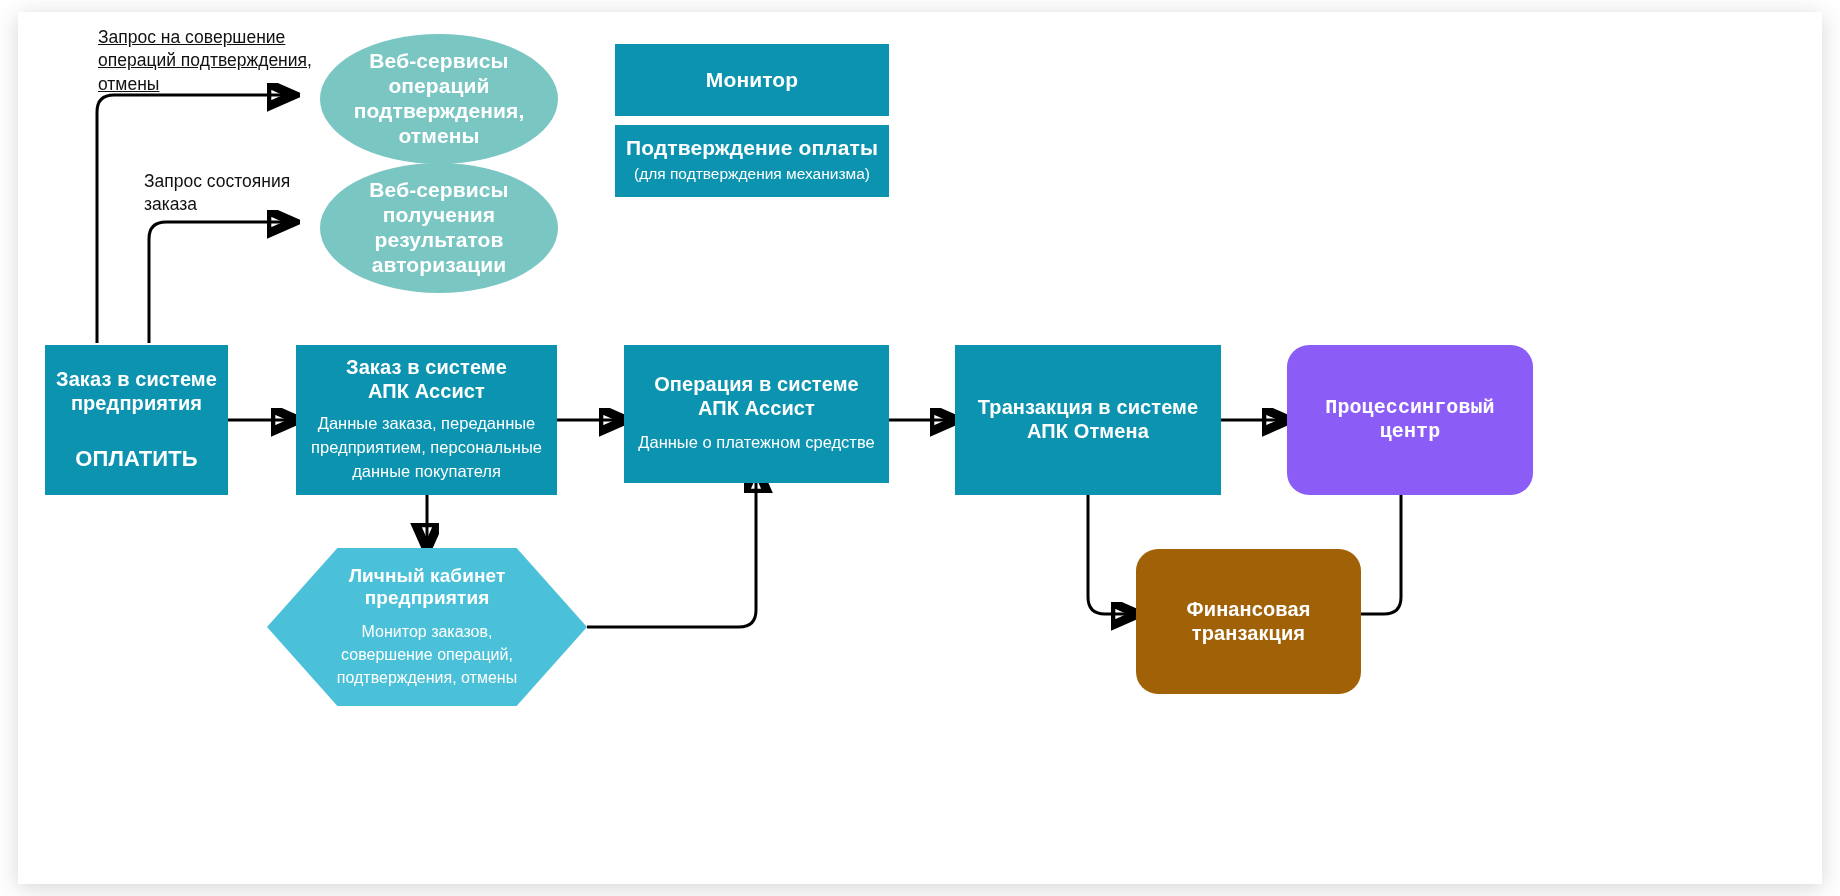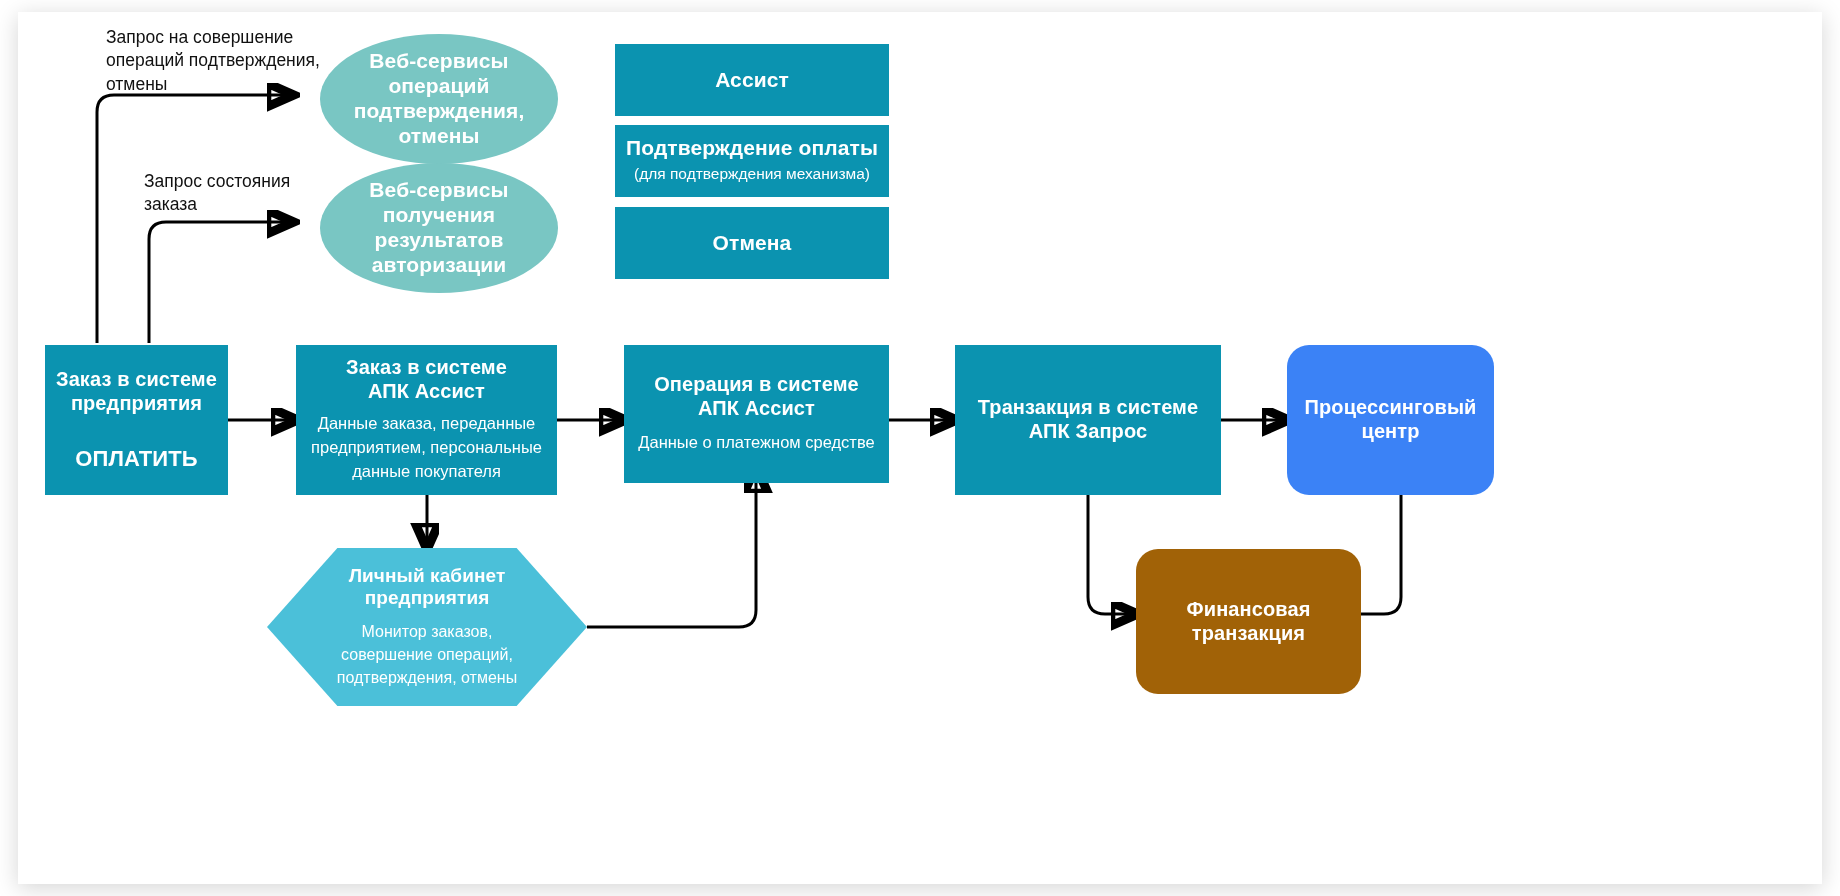--- a/index.html
+++ b/index.html
@@ -78,7 +78,7 @@
     <path d="M 1343,602 L 1366,602 Q 1383,602 1383,585 L 1383,436" marker-end="url(#ah)"></path>
   </svg>
 
-  <div class="caption" style="left:88px;top:14px;width:235px;">Запрос на совершение
+  <div class="caption" style="left:80px;top:14px;width:235px;text-decoration:underline;">Запрос на совершение
 операций подтверждения,
 отмены</div>
 

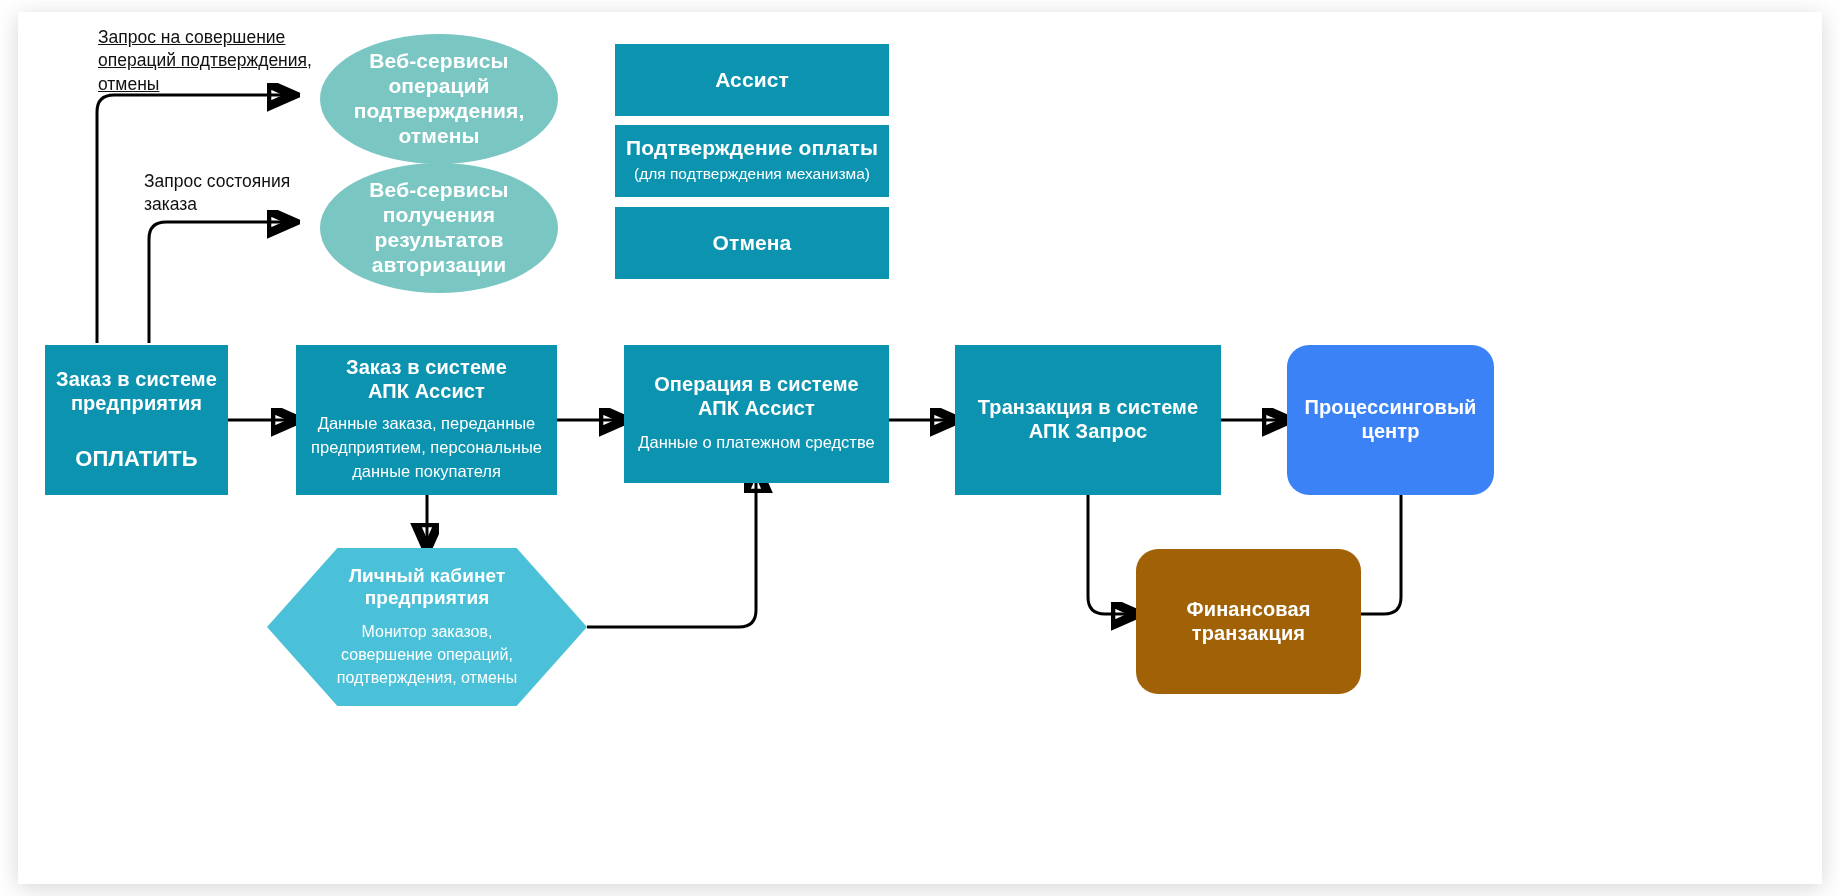--- a/index.html
+++ b/index.html
@@ -100,7 +100,7 @@
   </div>
 
   <div class="node rect" style="left:597px;top:32px;width:274px;height:72px;background:#0b93b0;">
-    <div class="t1" style="font-size:21px;">Ассист</div>
+    <div class="t1" style="font-size:21px;">Монитор</div>
   </div>
 
   <div class="node rect" style="left:597px;top:113px;width:274px;height:72px;background:#0b93b0;">

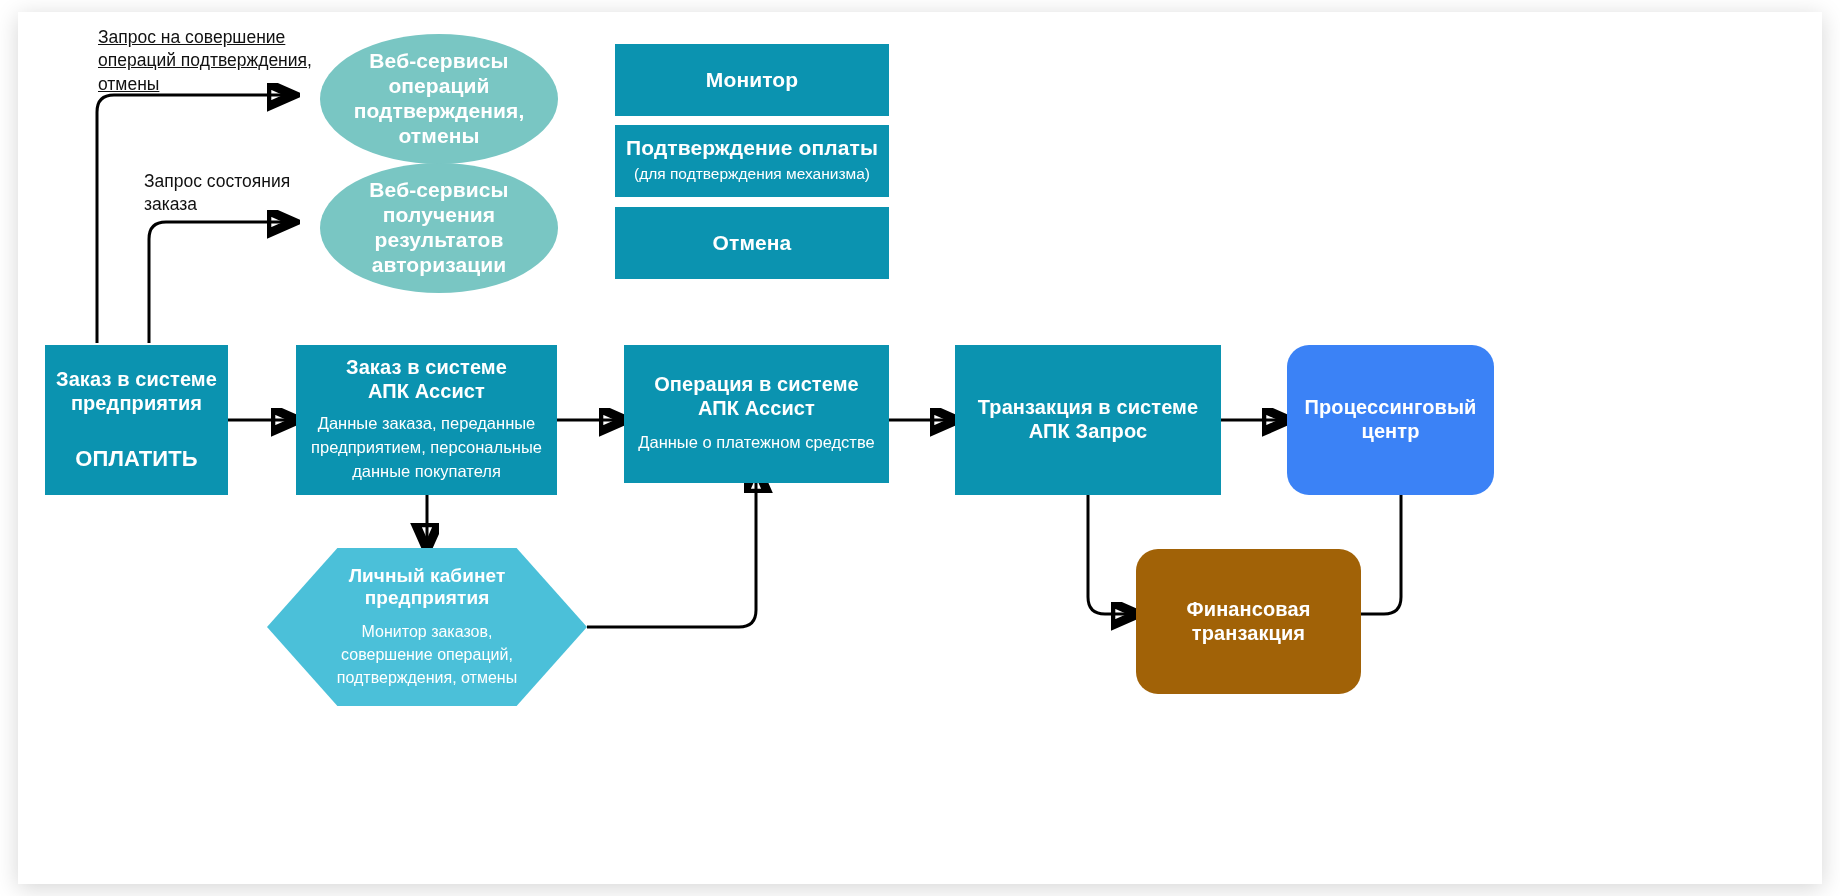--- a/index.html
+++ b/index.html
@@ -108,9 +108,6 @@
     <div class="t2" style="font-size:15.5px;margin-top:2px;">(для подтверждения механизма)</div>
   </div>
 
-  <div class="node rect" style="left:597px;top:195px;width:274px;height:72px;background:#0b93b0;">
-    <div class="t1" style="font-size:21px;">Отмена</div>
-  </div>
 
   <div class="node rect" style="left:27px;top:333px;width:183px;height:150px;background:#0b93b0;">
     <div class="t1" style="font-size:20px;white-space:pre-line;">Заказ в системе

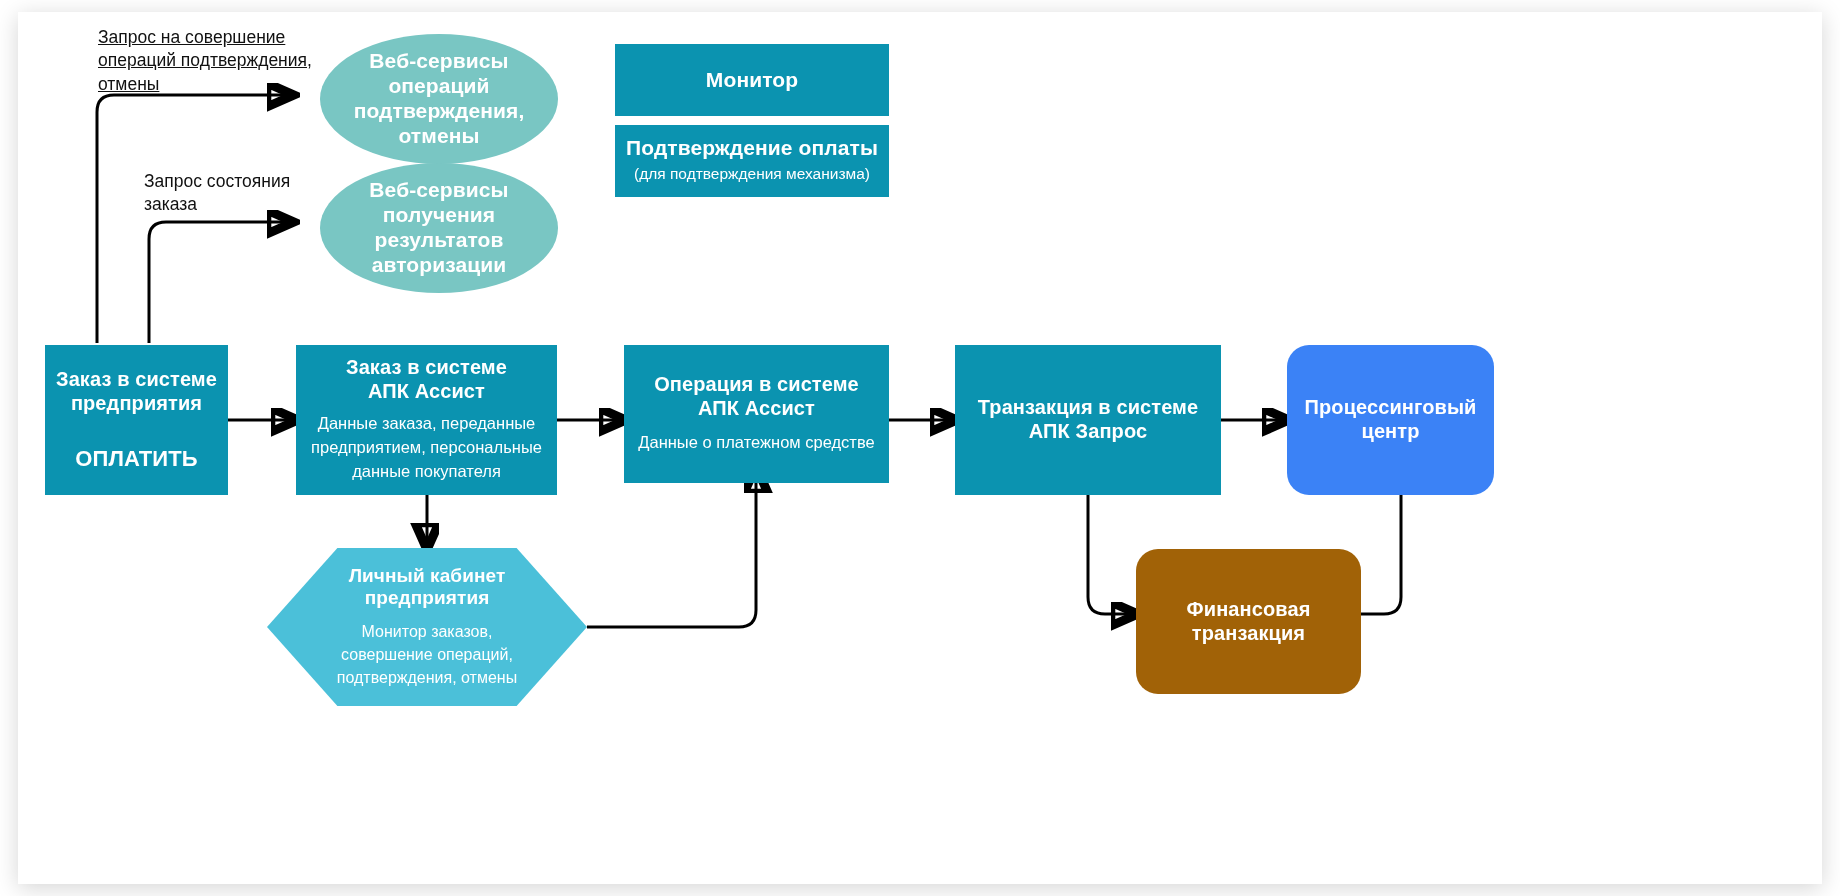--- a/index.html
+++ b/index.html
@@ -131,7 +131,7 @@
 
   <div class="node rect" style="left:937px;top:333px;width:266px;height:150px;background:#0b93b0;">
     <div class="t1" style="font-size:20px;white-space:pre-line;">Транзакция в системе
-АПК Запрос</div>
+АПК Отмена</div>
   </div>
 
   <div class="node round" style="left:1269px;top:333px;width:207px;height:150px;background:#3b82f6;">

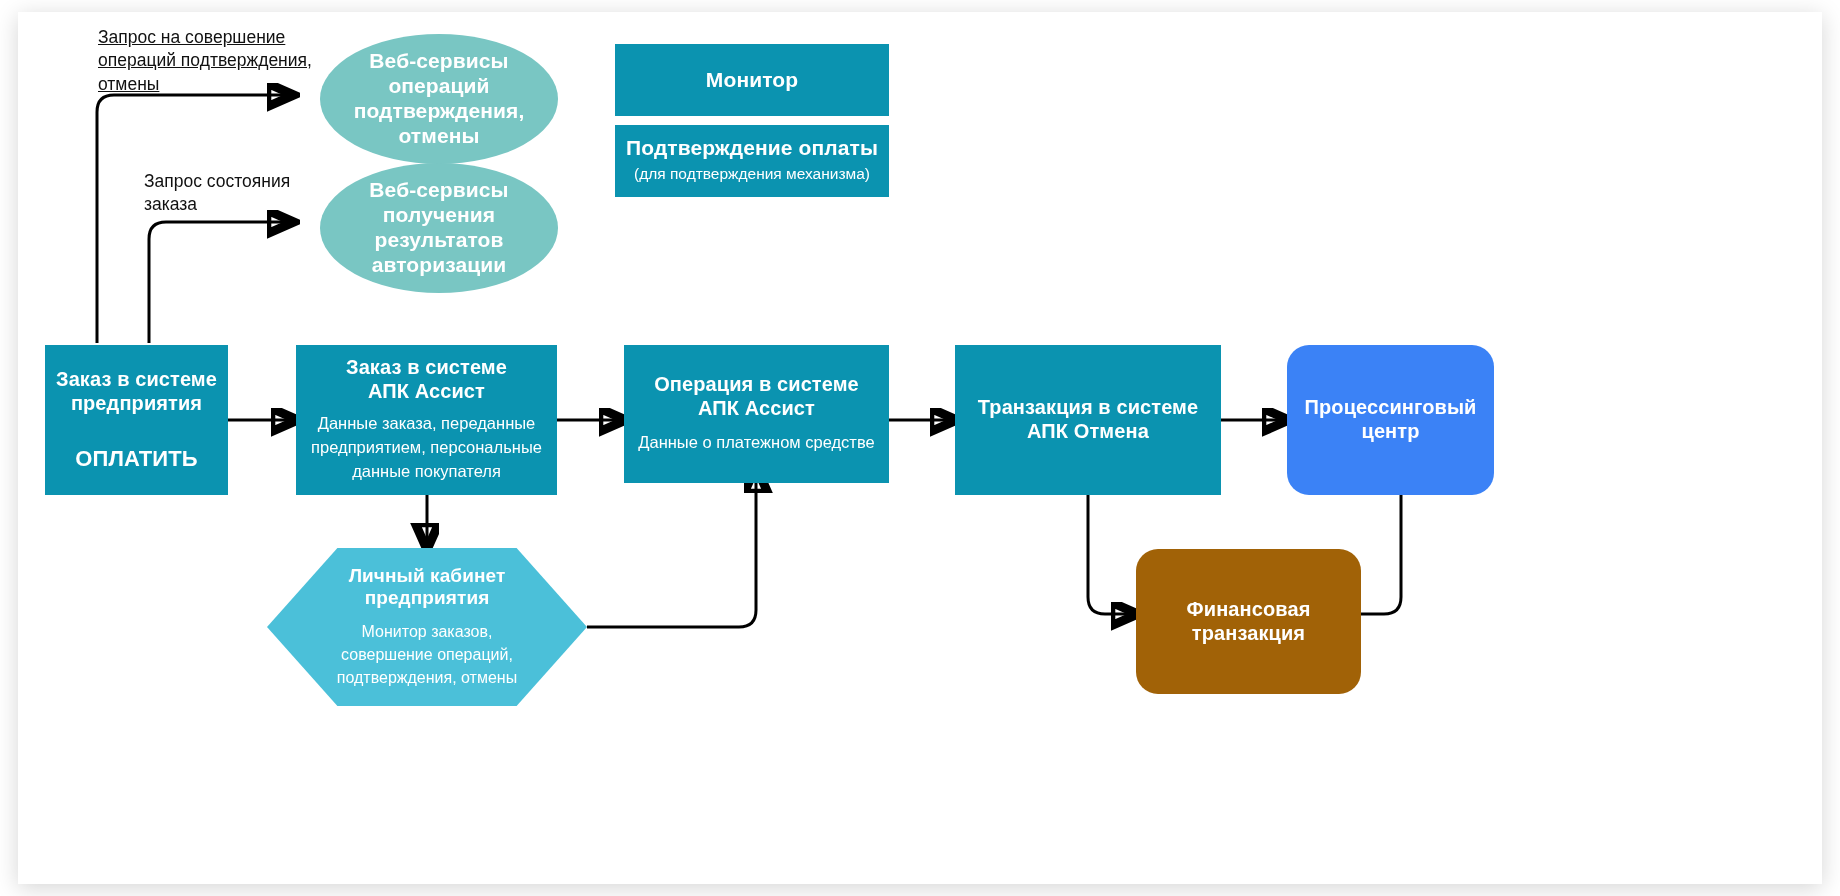--- a/index.html
+++ b/index.html
@@ -134,7 +134,7 @@
 АПК Отмена</div>
   </div>
 
-  <div class="node round" style="left:1269px;top:333px;width:207px;height:150px;background:#3b82f6;">
+  <div class="node round" style="left:1269px;top:333px;width:246px;height:150px;background:#8b5cf6;font-family:Liberation Mono, monospace;">
     <div class="t1" style="font-size:20px;white-space:pre-line;">Процессинговый
 центр</div>
   </div>

